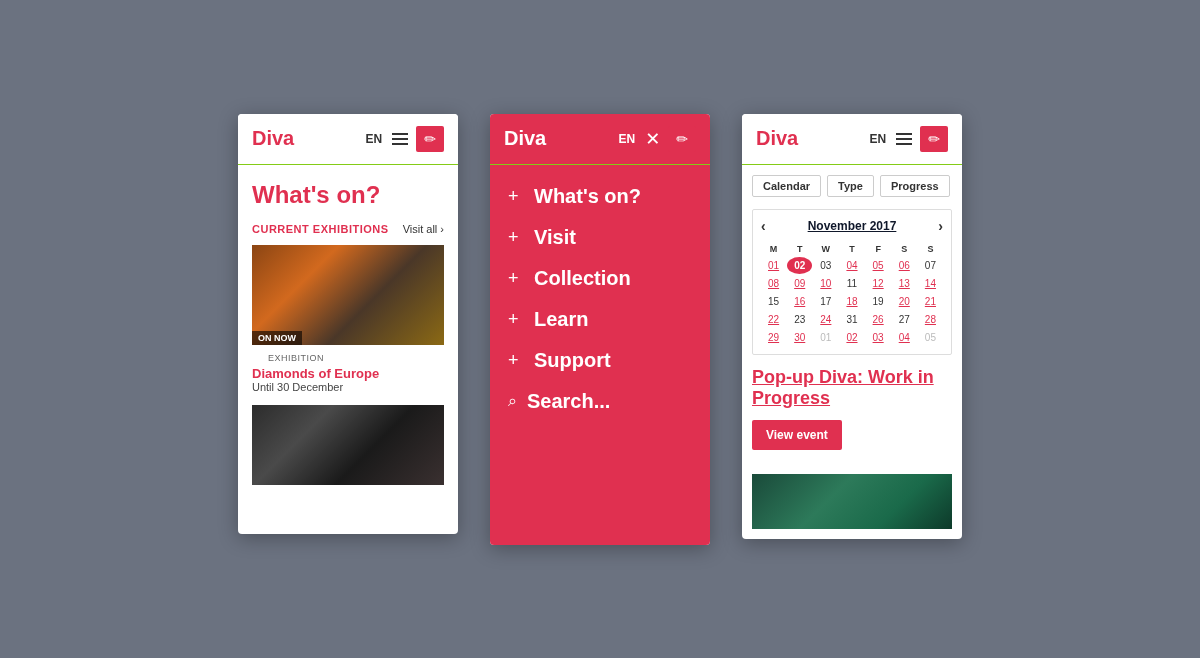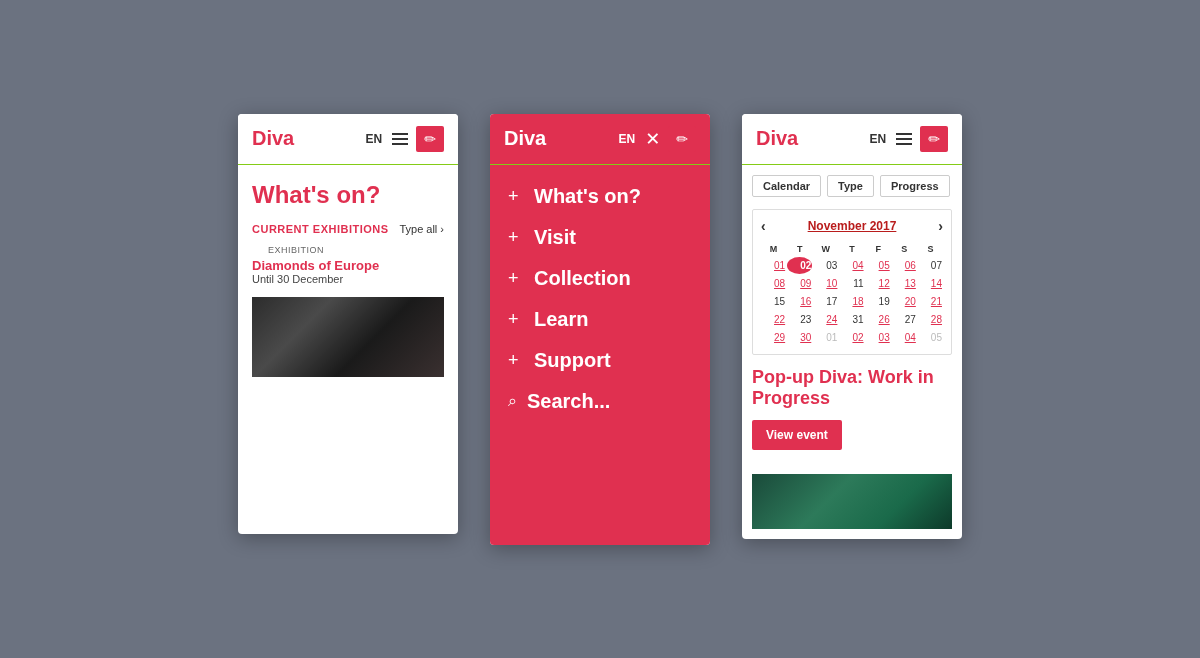--- a/index.html
+++ b/index.html
@@ -342,7 +342,7 @@
       <div class="section-header">
         <span class="section-label">Current Exhibitions</span>
         <span class="view-all">
-          <span>Type all</span>
+          <span>Visit all</span>
           <span>›</span>
         </span>
       </div>

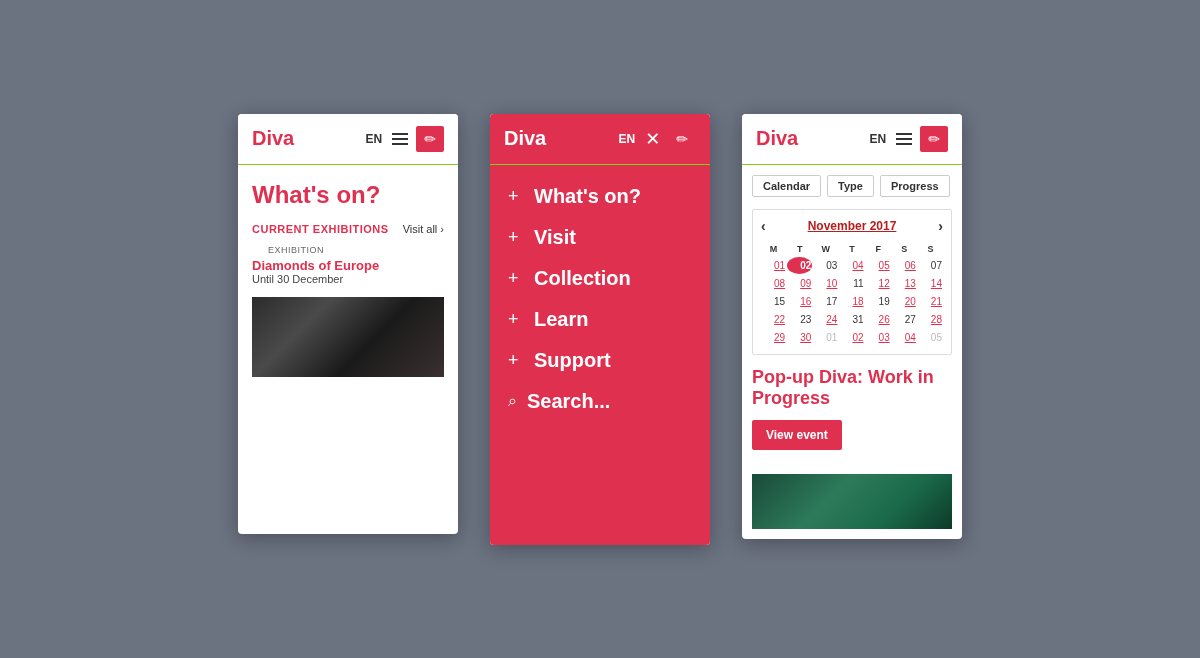--- a/index.html
+++ b/index.html
@@ -230,7 +230,7 @@
     .cal-month {
       font-size: 12px;
       font-weight: 900;
-      color: #b91c1c;
+      color: #0f172a;
       text-decoration: underline;
     }
     .cal-grid {

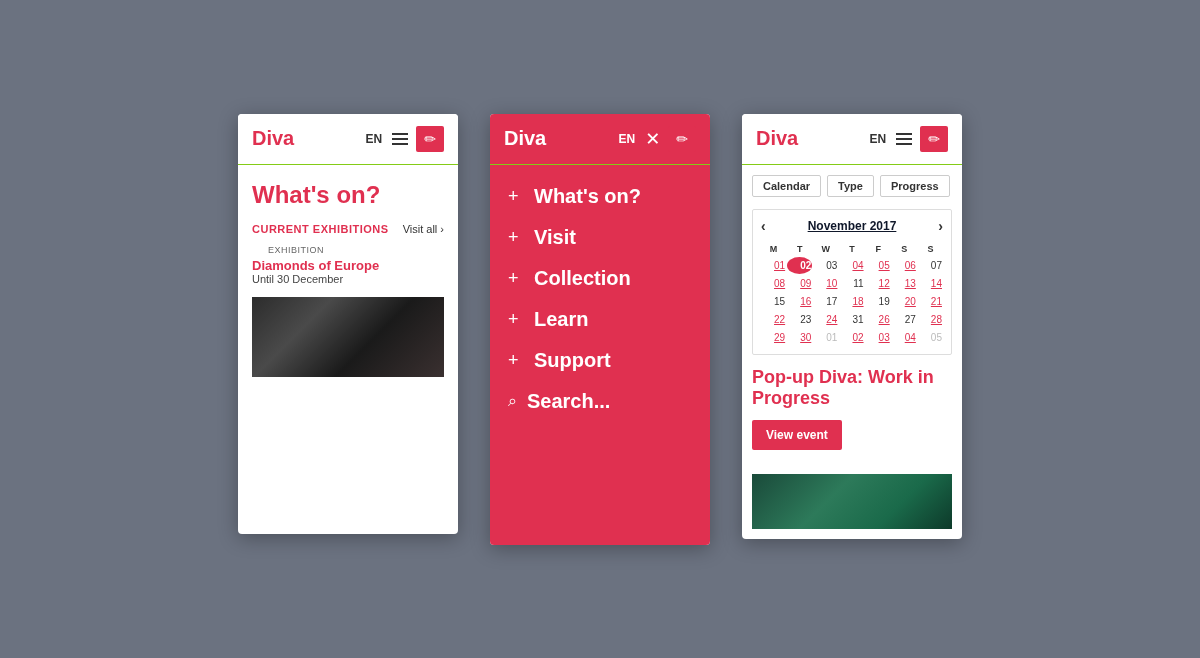--- a/index.html
+++ b/index.html
@@ -246,7 +246,7 @@
       padding: 2px 0;
     }
     .cal-day {
-      text-align: right;
+      text-align: center;
       font-size: 10px;
       padding: 3px 1px;
       color: #333;

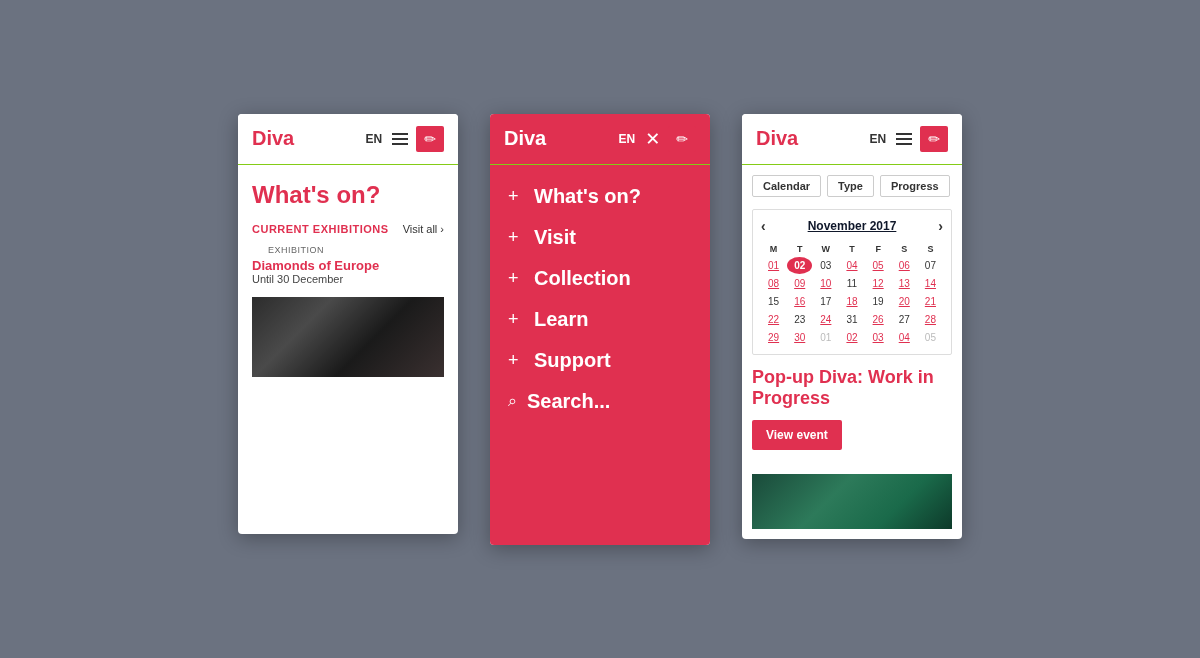--- a/index.html
+++ b/index.html
@@ -346,6 +346,10 @@
           <span>›</span>
         </span>
       </div>
+      <div class="exhibit-img">
+        <div class="exhibit-img-inner"></div>
+        <div class="on-now-badge">ON NOW</div>
+      </div>
       <div class="exhibit-type">EXHIBITION</div>
       <div class="exhibit-title">Diamonds of Europe</div>
       <div class="exhibit-date">Until 30 December</div>

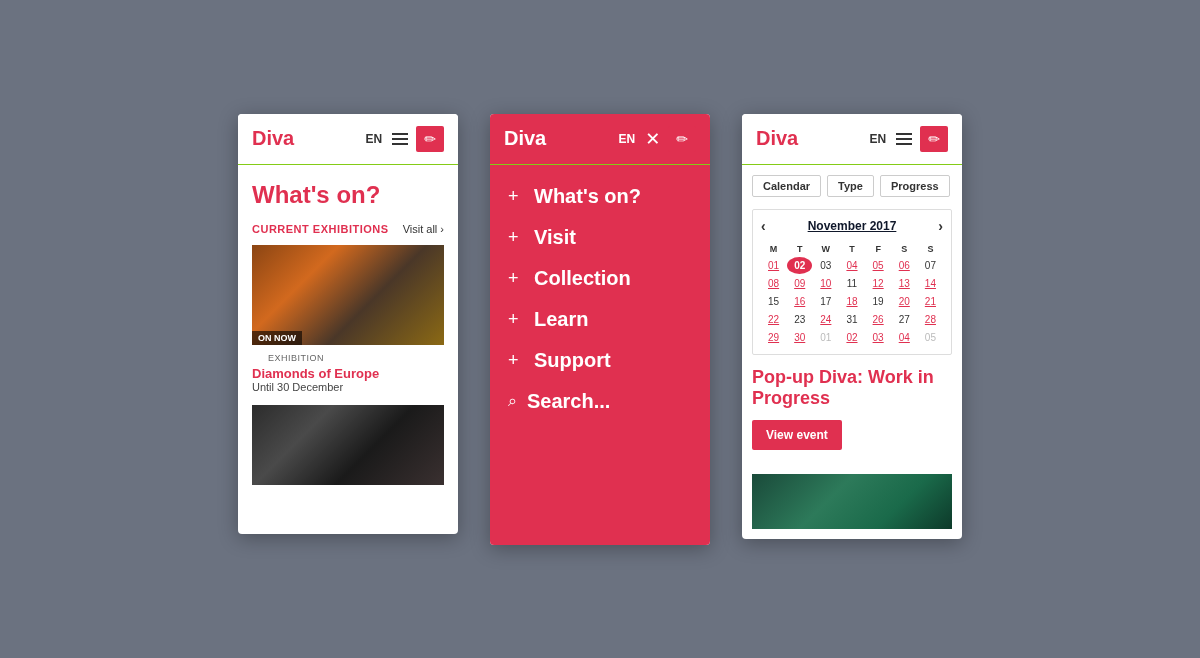--- a/index.html
+++ b/index.html
@@ -272,6 +272,7 @@
       color: #e03050;
       margin-bottom: 10px;
       line-height: 1.2;
+      text-decoration: underline;
     }
     .view-event-btn {
       background: #e03050;

